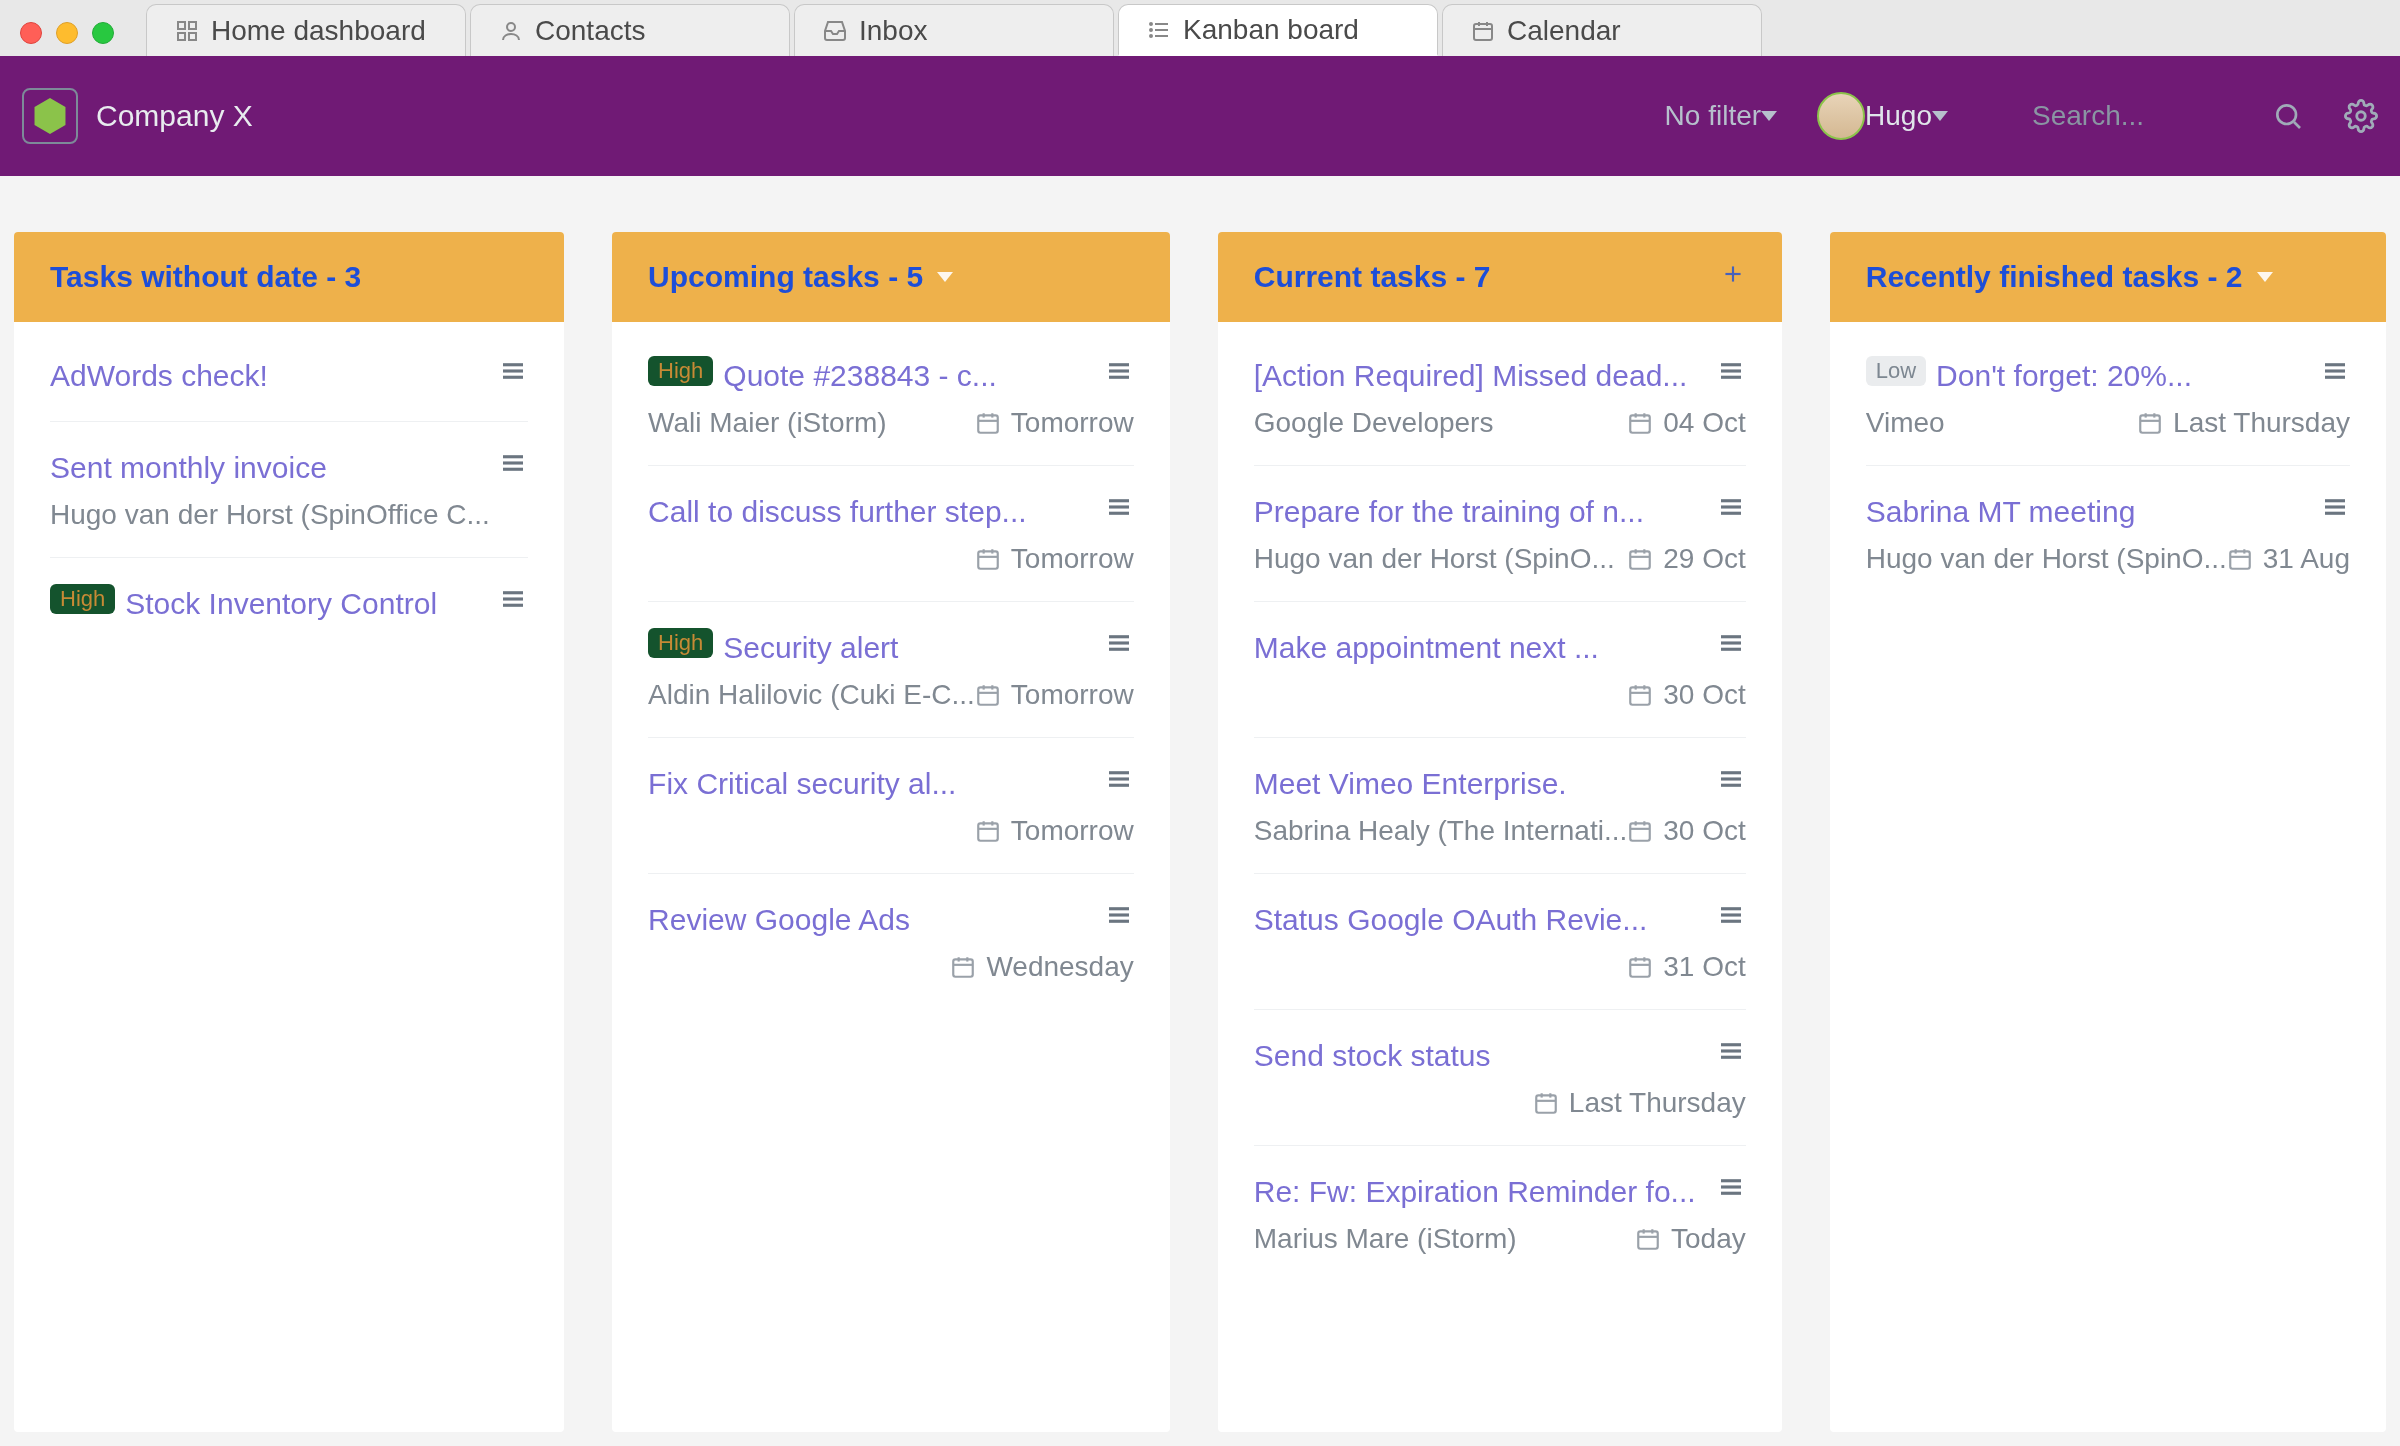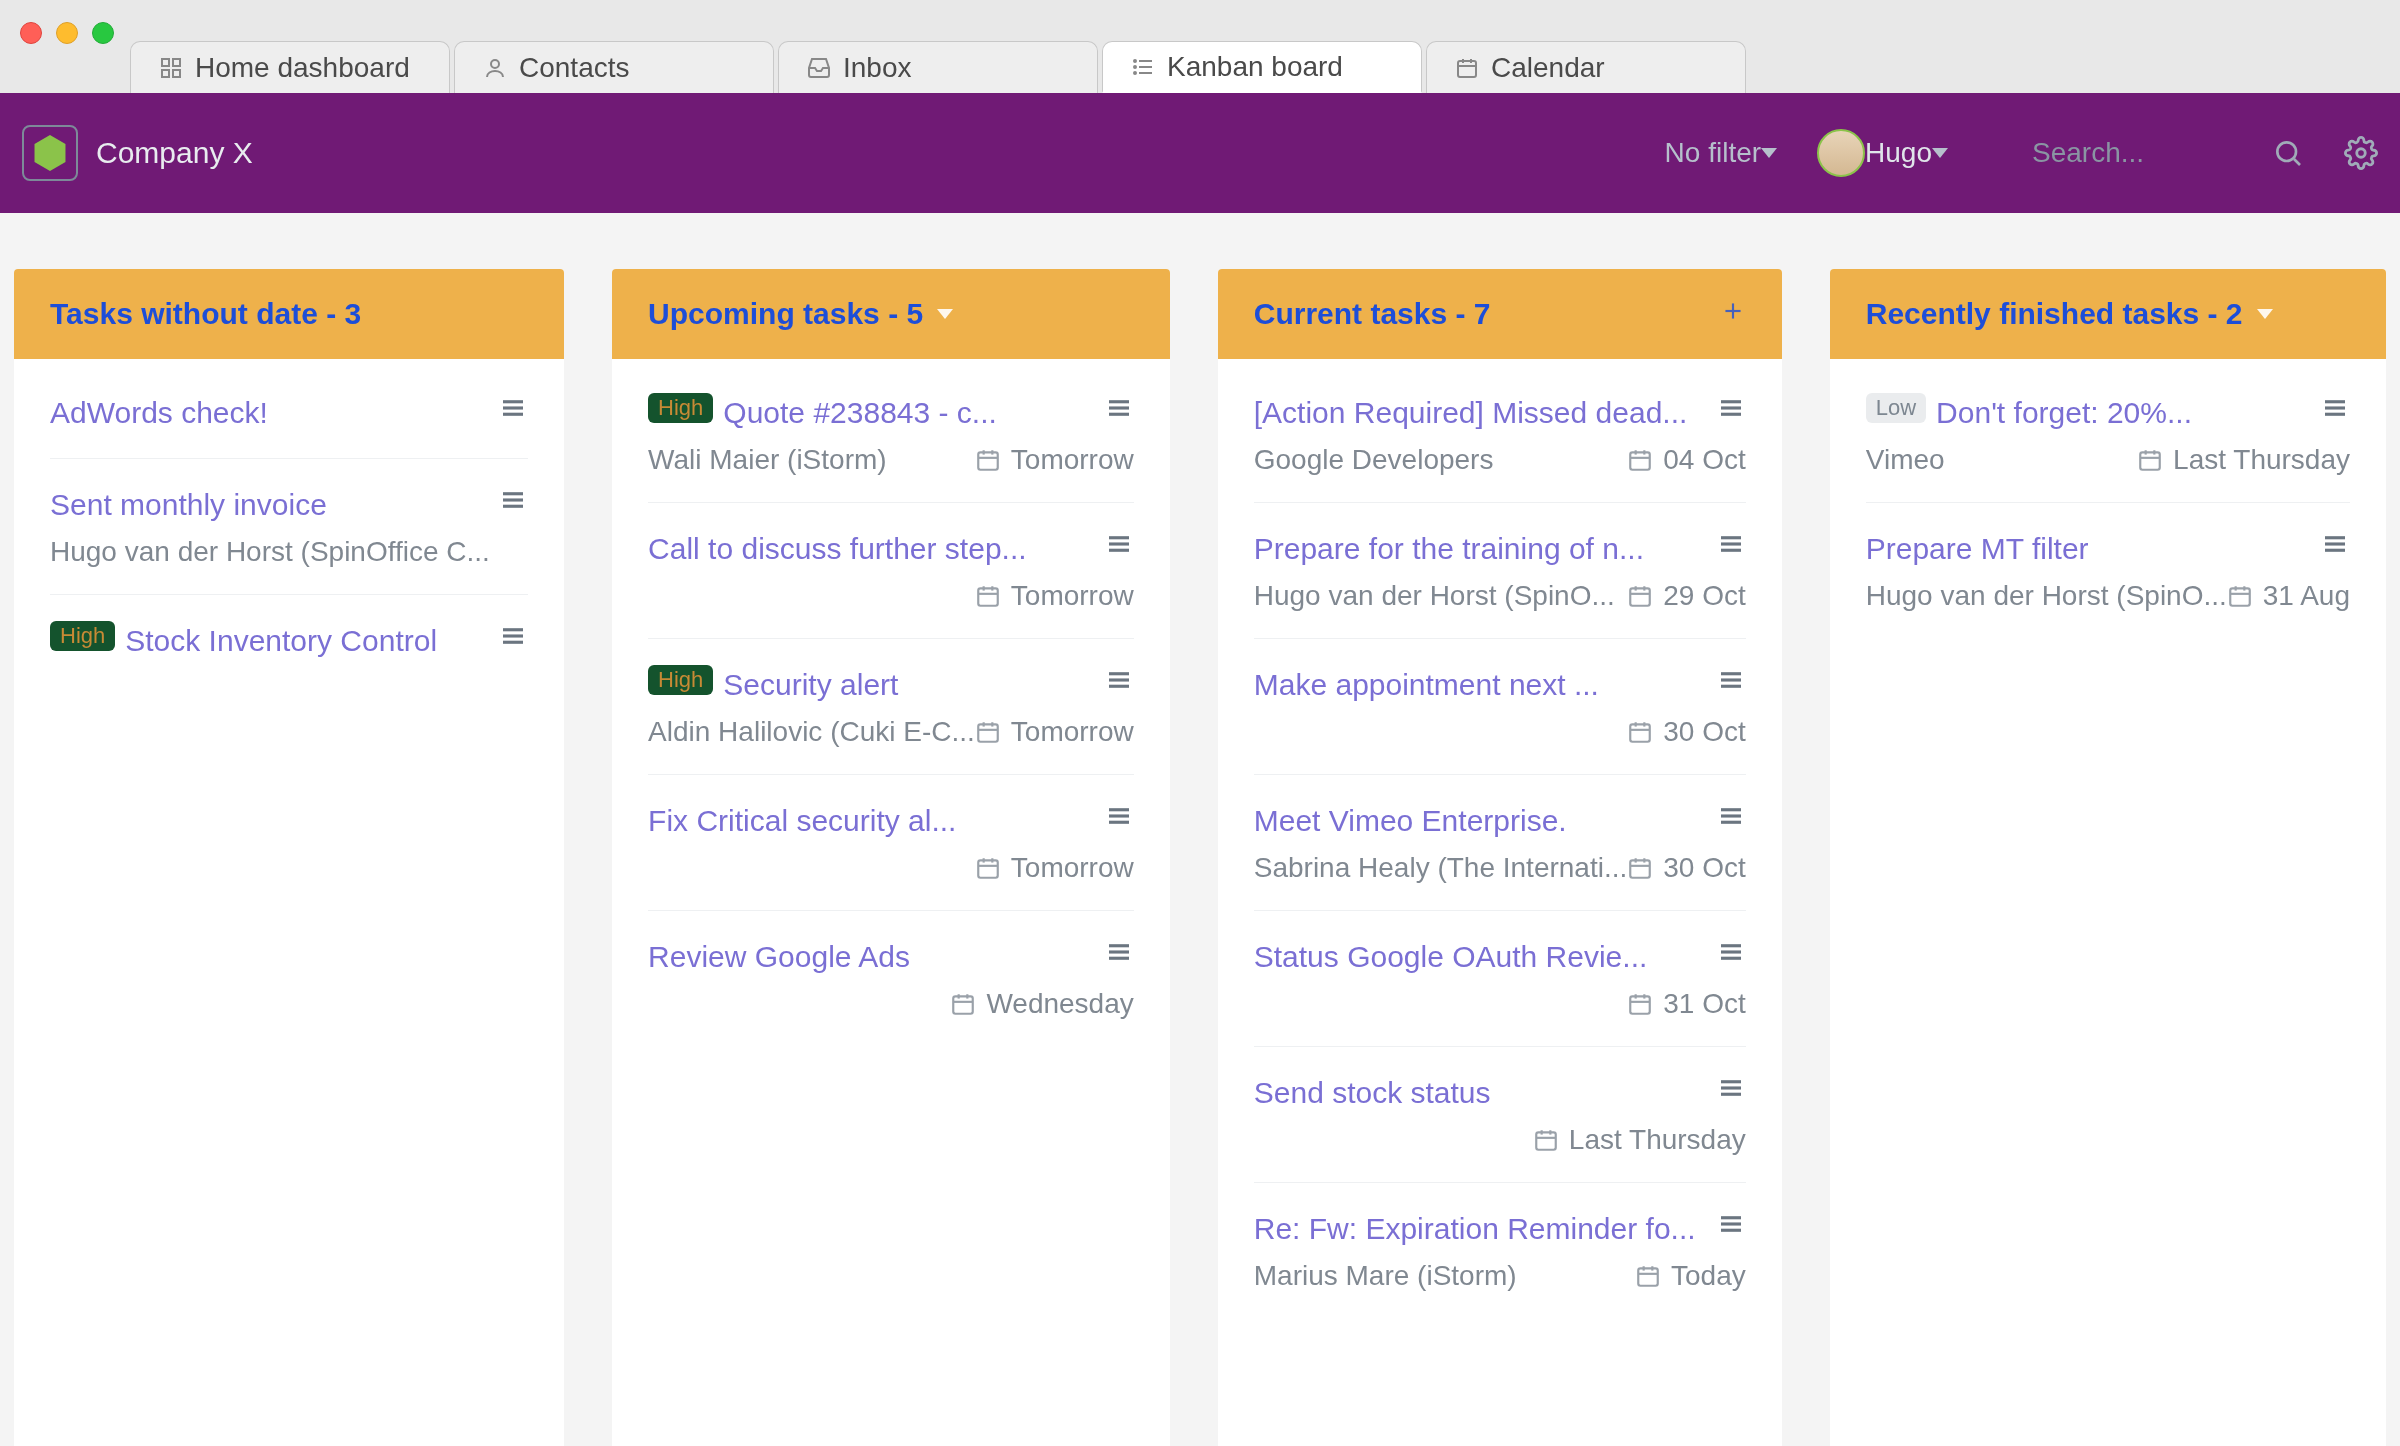--- a/index.html
+++ b/index.html
@@ -14,11 +14,12 @@
 
 
 .window-chrome {
-  height: 93px;
+  height: 56px;
   background: #e8e8e8;
   display: flex;
   align-items: flex-end;
   position: relative;
+  padding-left: 16px;
 }
 .traffic-lights {
   display: flex;

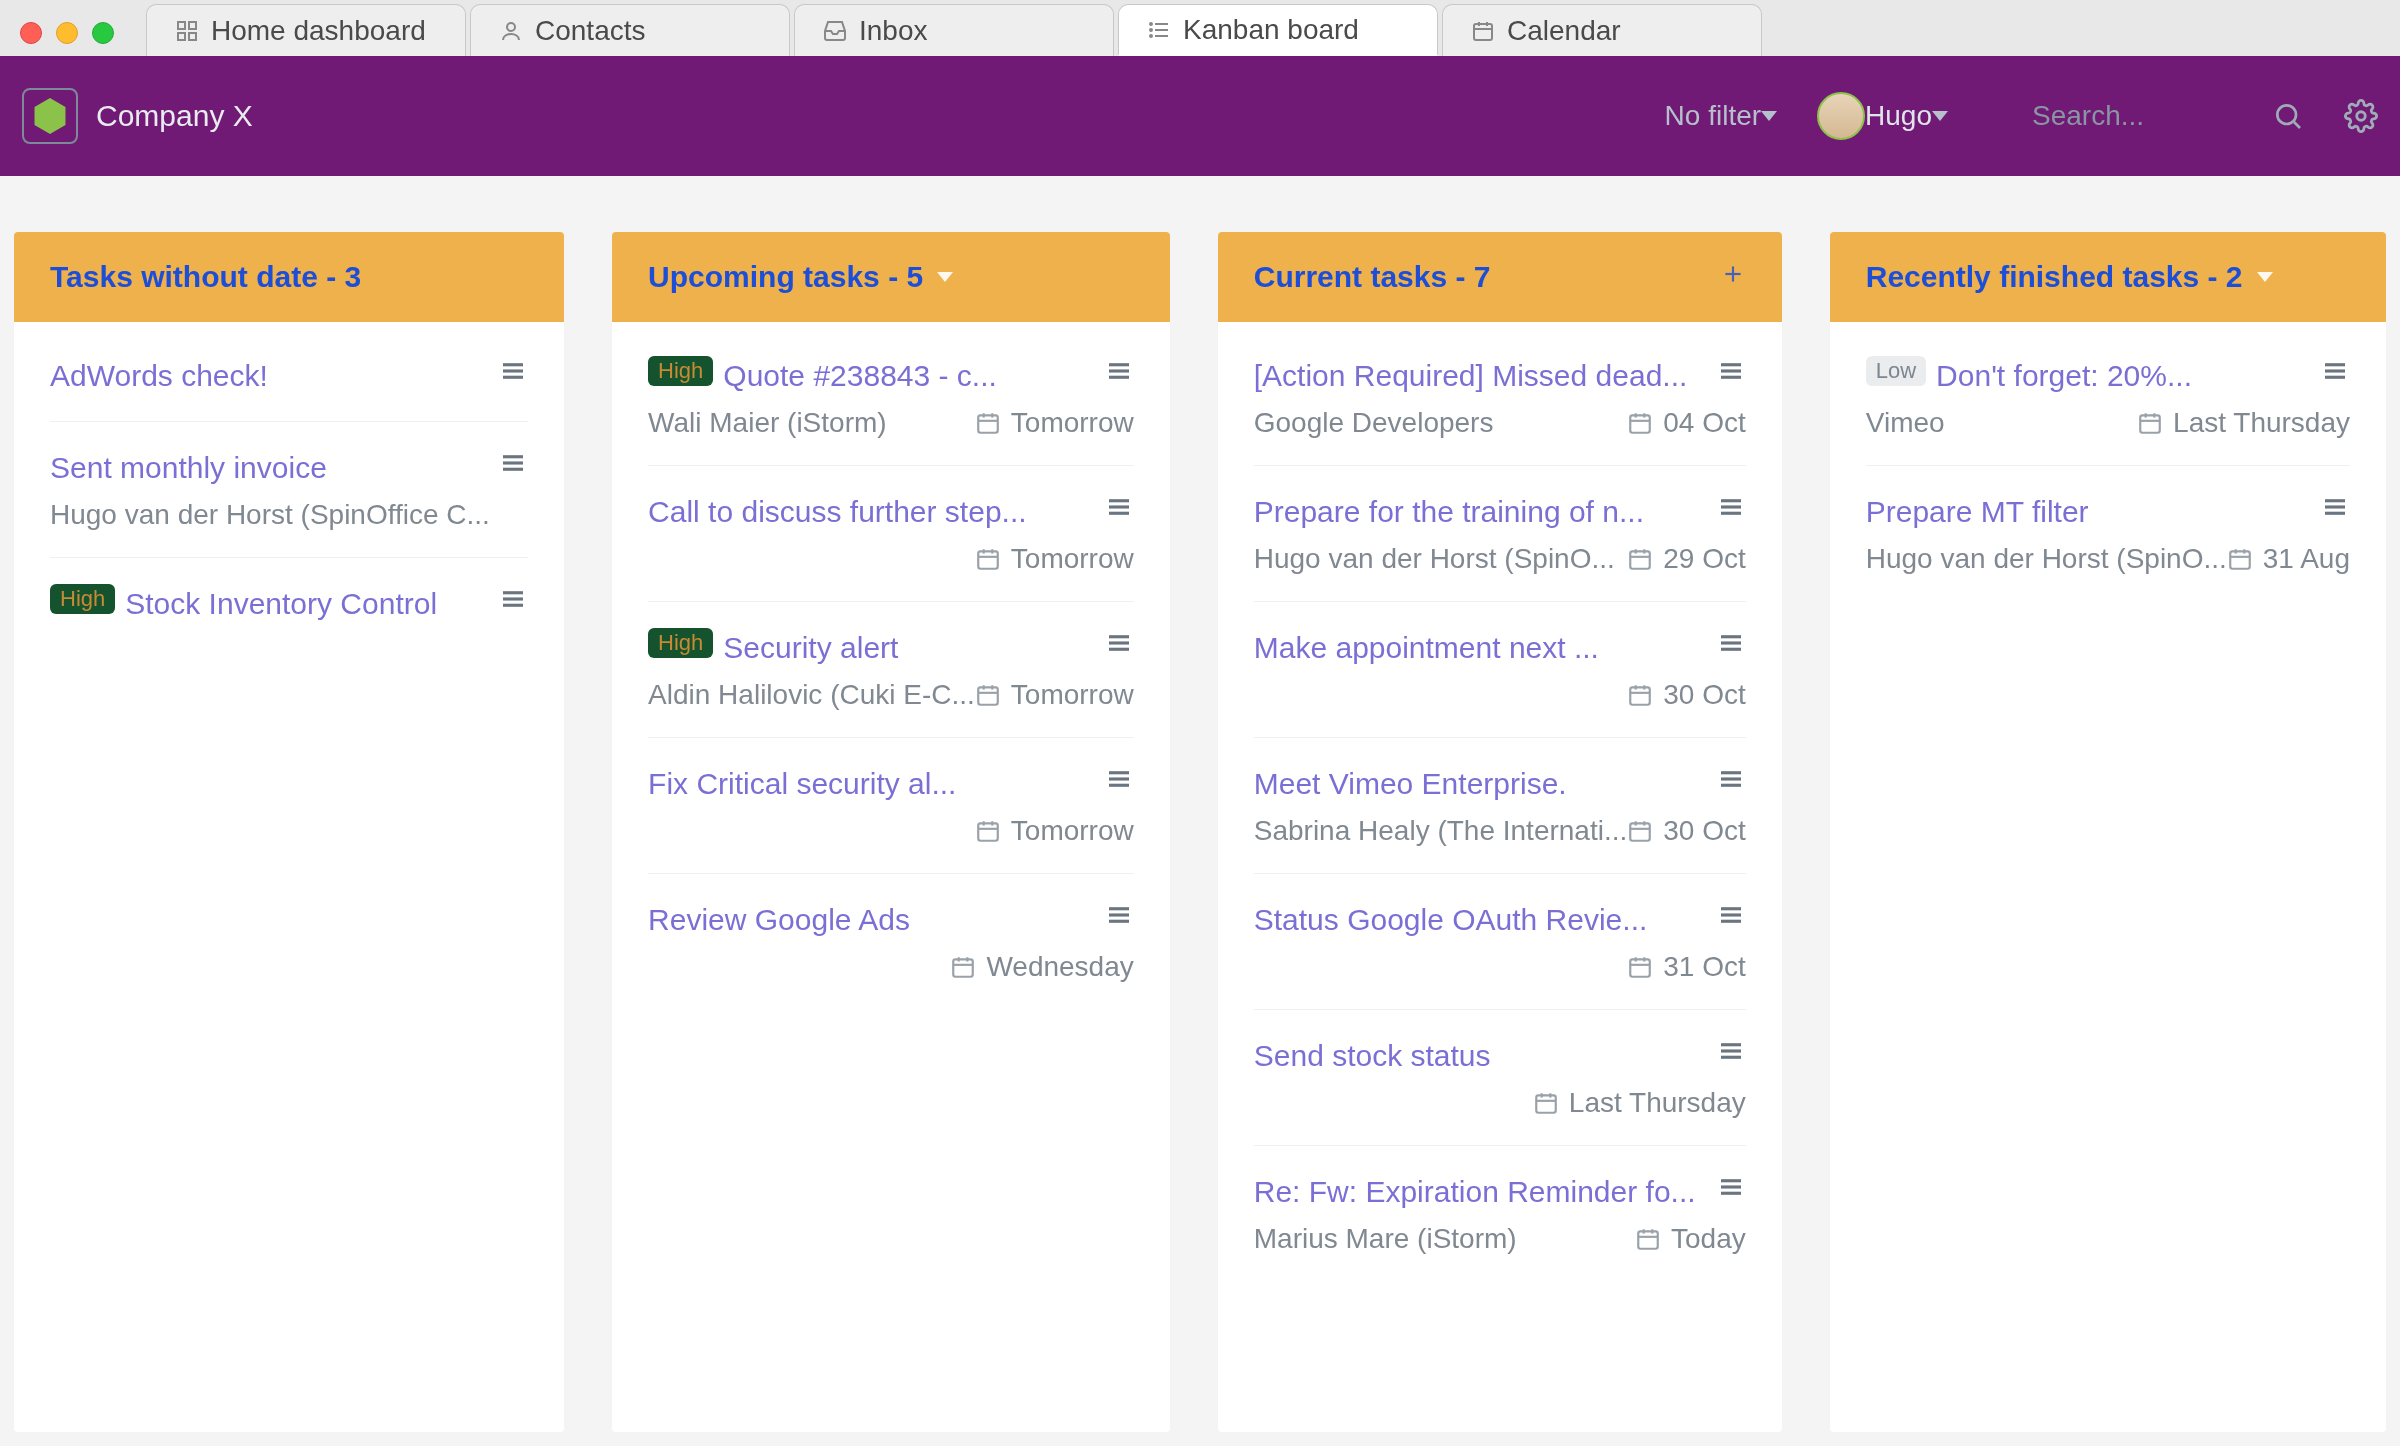--- a/index.html
+++ b/index.html
@@ -754,7 +754,7 @@
       <div class="card">
         <div class="card-title-row">
 
-          <span class="card-title">Prepare MT filter</span>
+          <span class="card-title">Sabrina MT meeting</span>
         </div>
         <span class="menu-icon"><svg width="30" height="30" viewBox="0 0 24 24" stroke="currentColor" stroke-width="2.5">
               <line x1="4" y1="7" x2="20" y2="7"></line>

